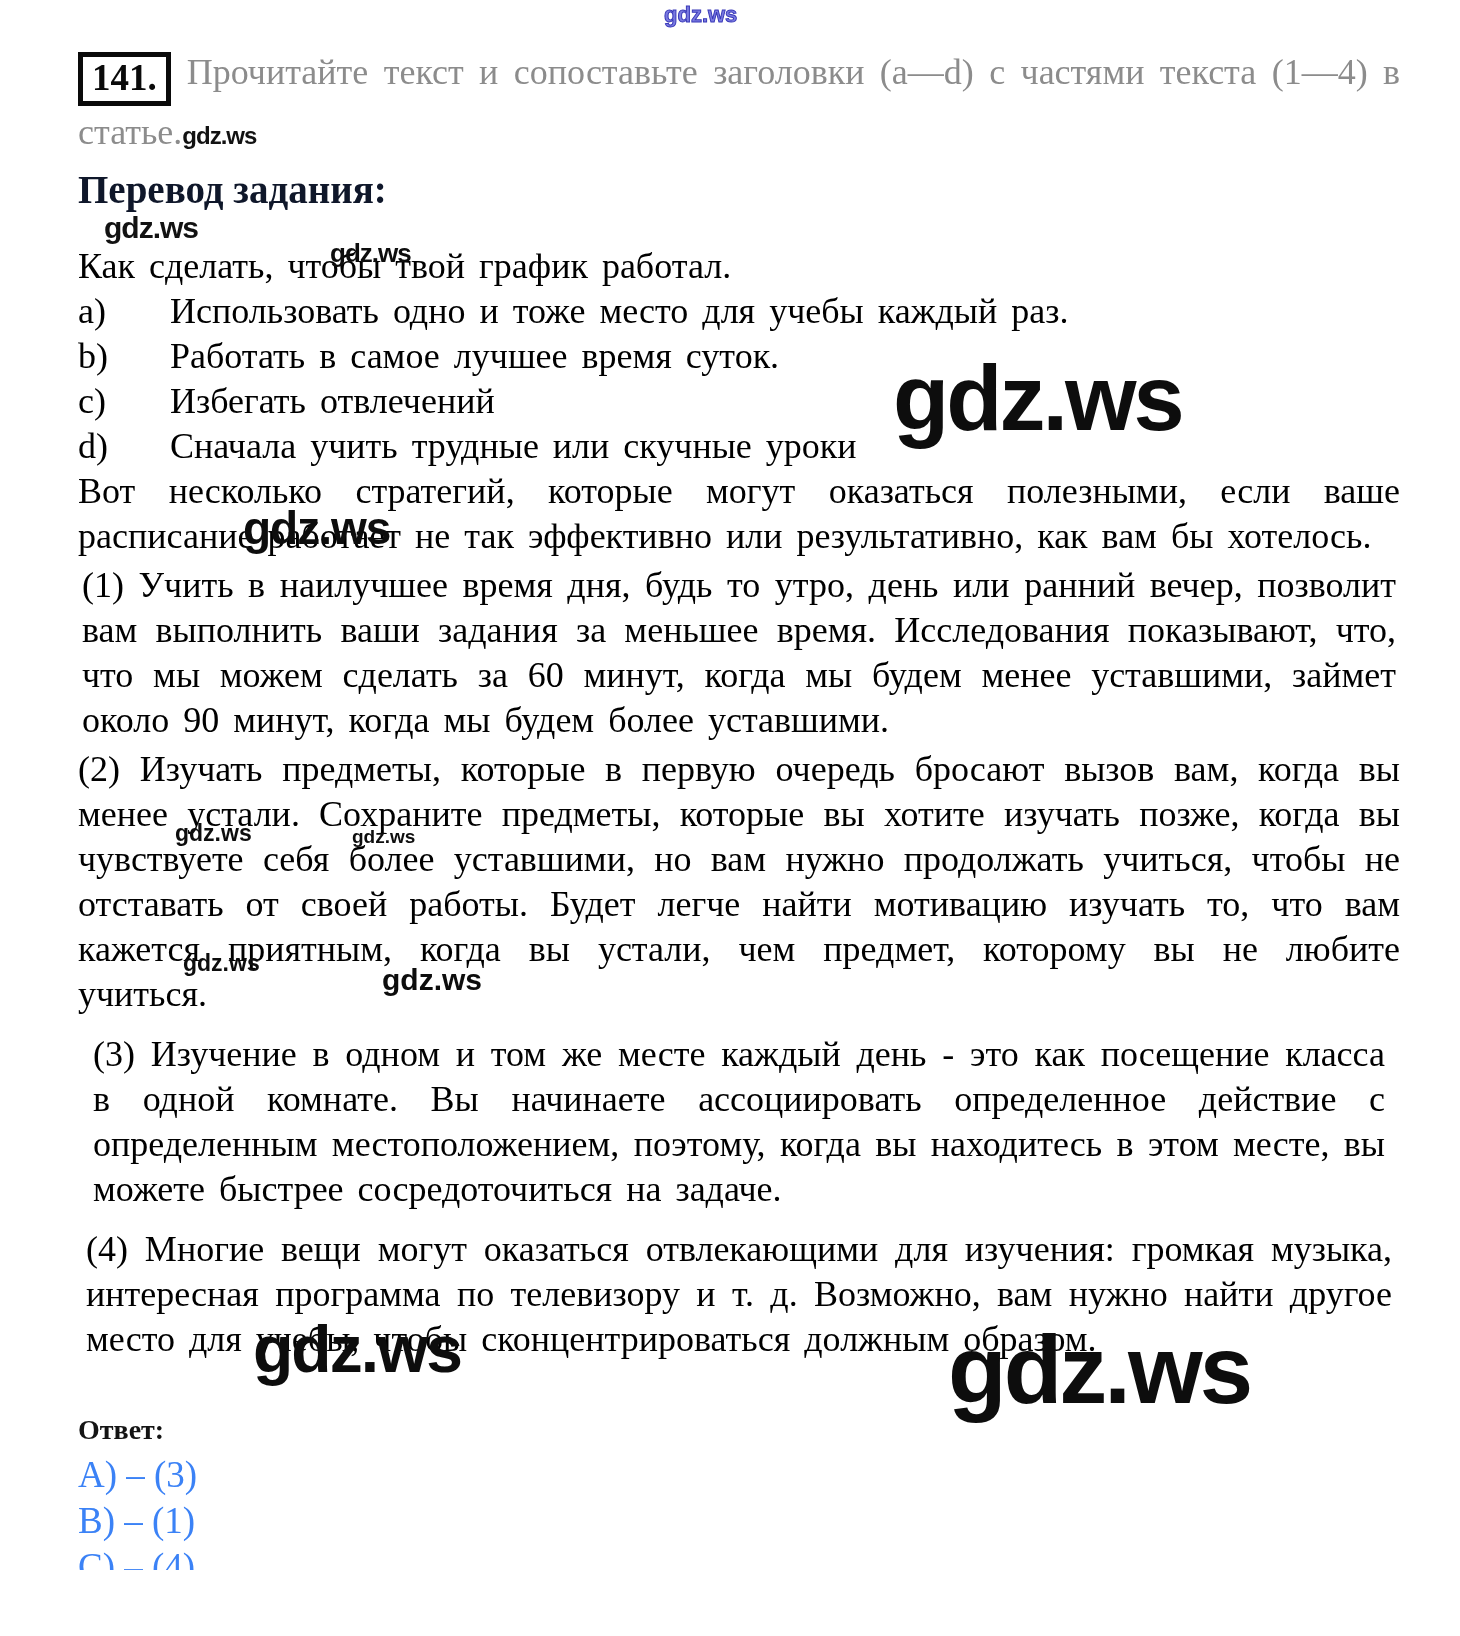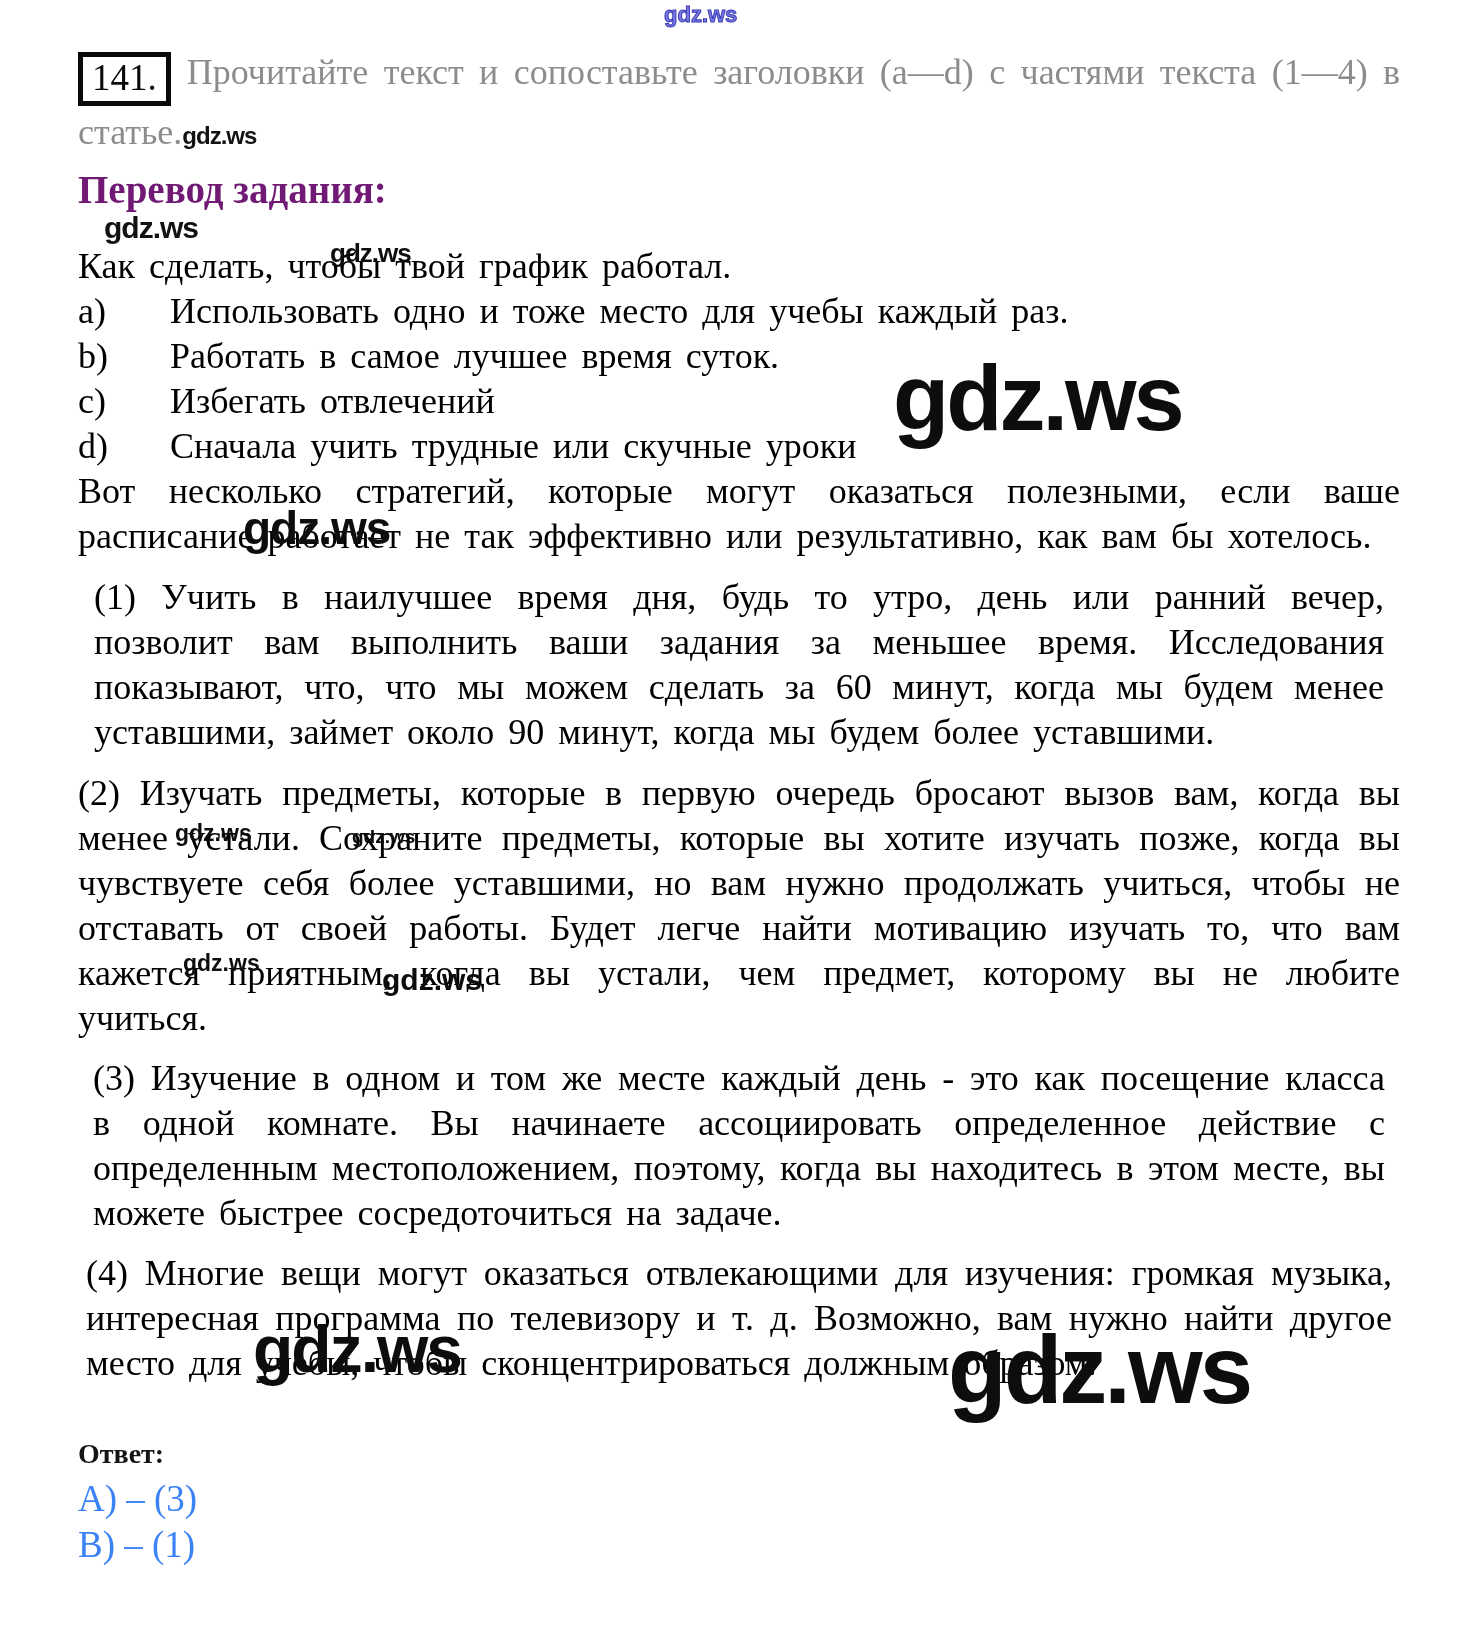--- a/index.html
+++ b/index.html
@@ -21,7 +21,7 @@
   .num-box {
     display:inline-block;
     border:5px solid #0a0a0a;
-    color:#0a0a0a; font-weight:normal;
+    color:#0a0a0a; font-weight:bold;
     font-size:37px; line-height:42px;
     padding:0 9px 2px 9px;
     margin-right:16px;

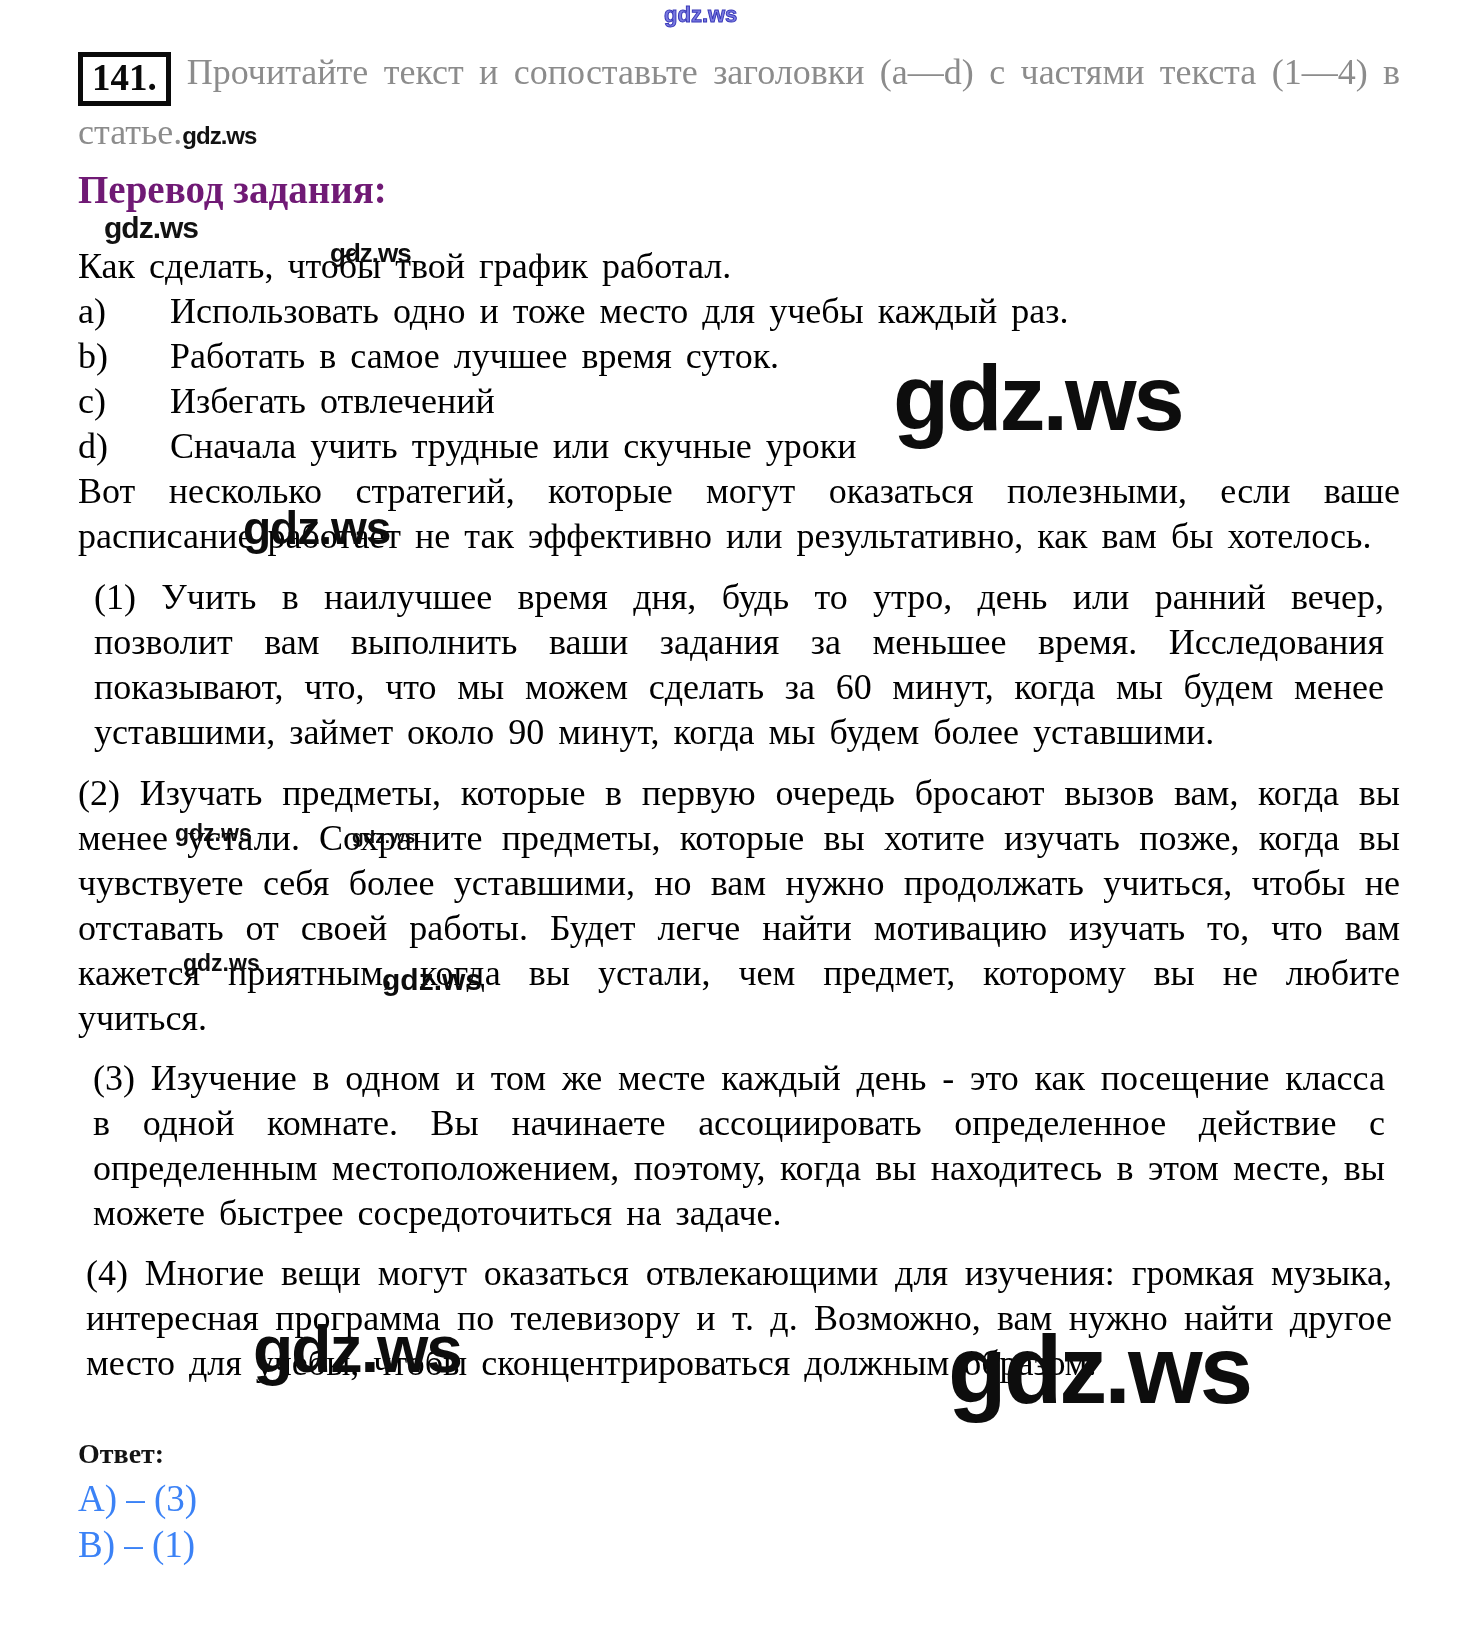--- a/index.html
+++ b/index.html
@@ -28,7 +28,7 @@
     vertical-align:-6px;
   }
   .section-heading {
-    font-size:39px; font-weight:bold; color:#701a75;
+    font-size:39px; font-weight:bold; color:#0f172a;
     line-height:44px; margin-top:6px;
   }
   .body-text {

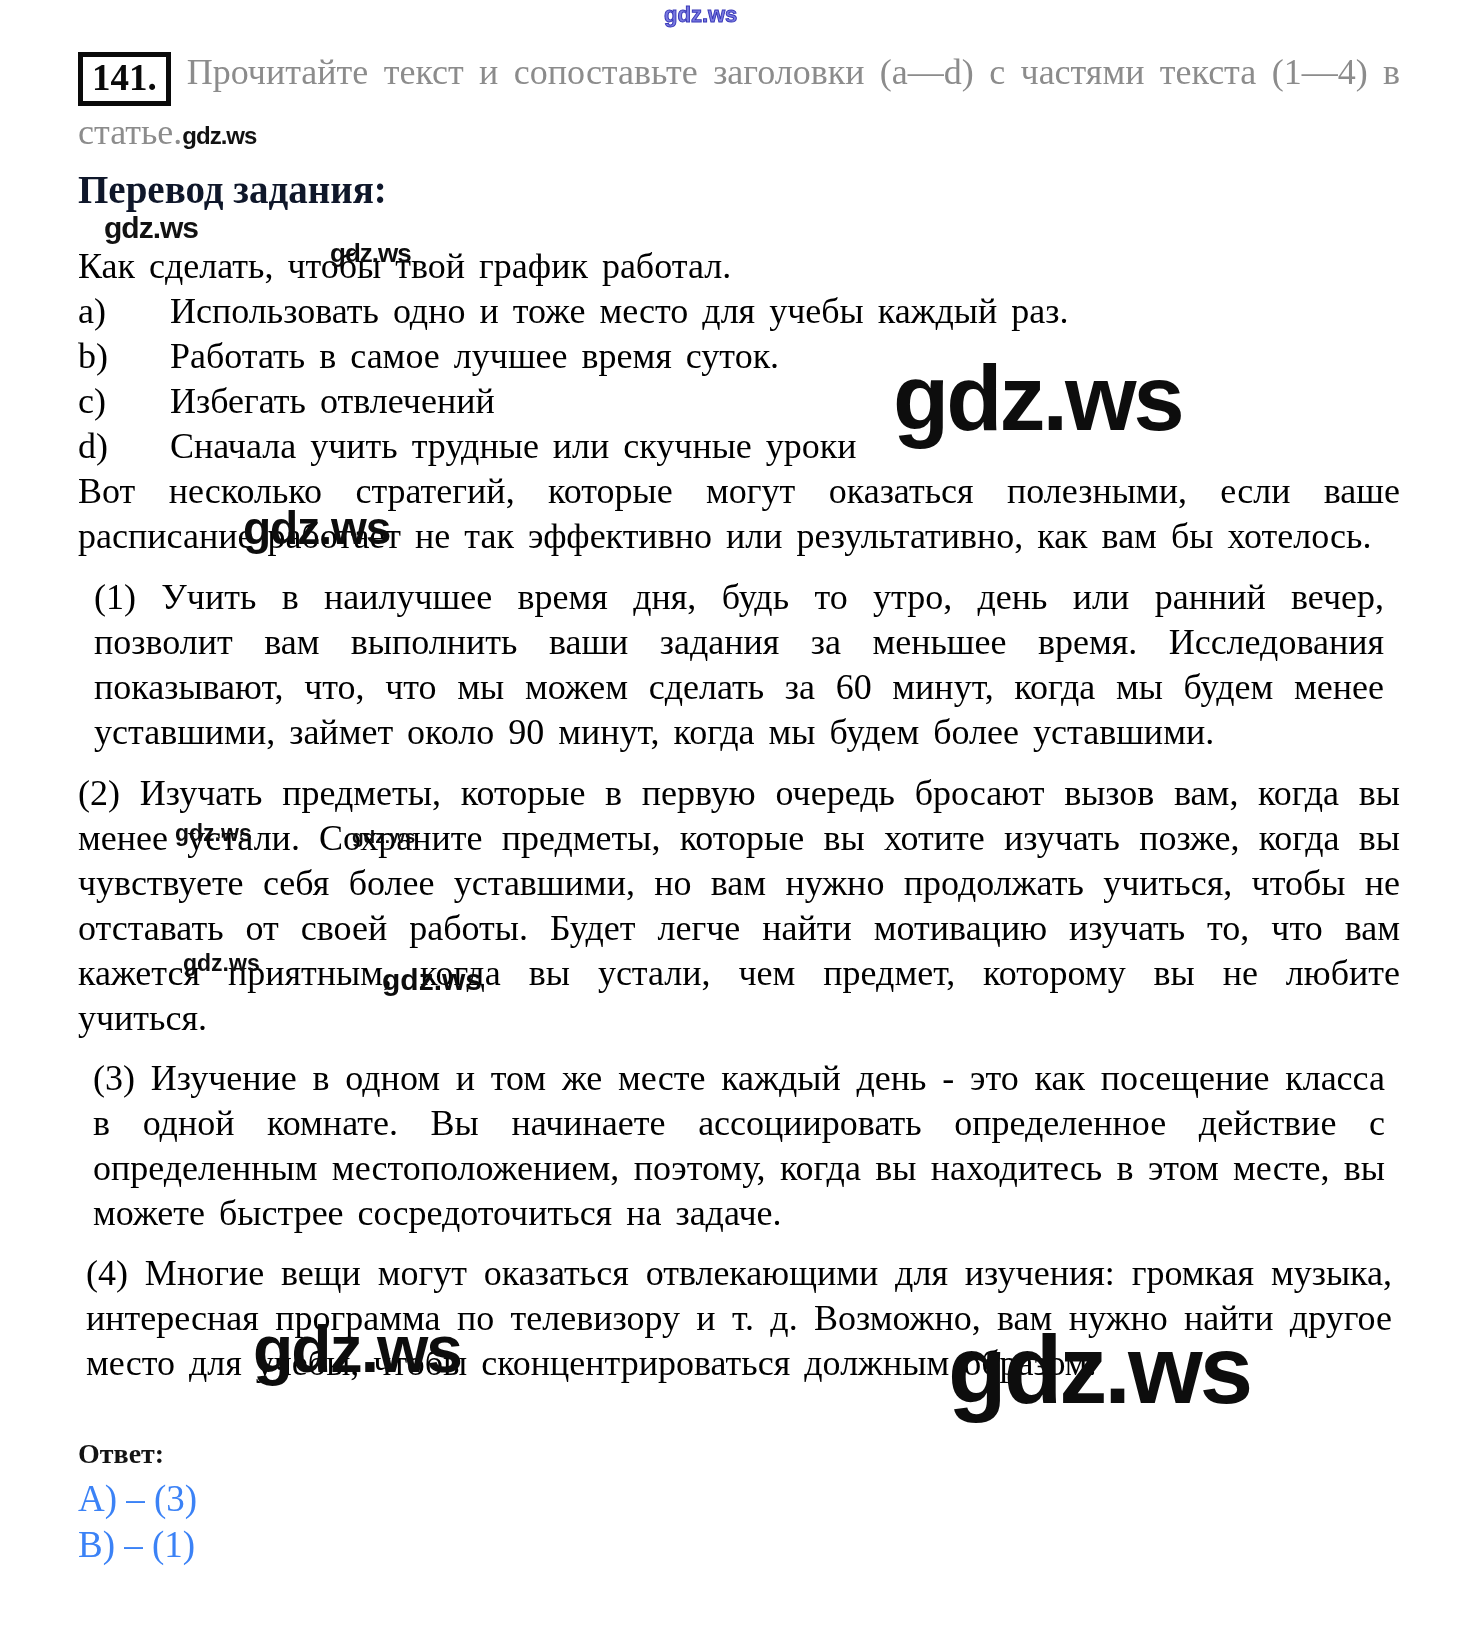--- a/index.html
+++ b/index.html
@@ -117,7 +117,7 @@
 
     <p class="body-text" style="margin:0;">Вот несколько стратегий, которые могут оказаться полезными, если ваше расписание работает не так эффективно или результативно, как вам бы хотелось.</p>
 
-    <p class="body-text" style="margin:16px;">(1) Учить в наилучшее время дня, будь то утро, день или ранний вечер, позволит вам выполнить ваши задания за меньшее время. Исследования показывают, что, что мы можем сделать за 60 минут, когда мы будем менее уставшими, займет около 90 минут, когда мы будем более уставшими.</p>
+    <p class="body-text" style="margin:4px;">(1) Учить в наилучшее время дня, будь то утро, день или ранний вечер, позволит вам выполнить ваши задания за меньшее время. Исследования показывают, что, что мы можем сделать за 60 минут, когда мы будем менее уставшими, займет около 90 минут, когда мы будем более уставшими.</p>
     <p class="body-text" style="margin:0;">(2) Изучать предметы, которые в первую очередь бросают вызов вам, когда вы менее устали. Сохраните предметы, которые вы хотите изучать позже, когда вы чувствуете себя более уставшими, но вам нужно продолжать учиться, чтобы не отставать от своей работы. Будет легче найти мотивацию изучать то, что вам кажется приятным, когда вы устали, чем предмет, которому вы не любите учиться.</p>
     <p class="body-text" style="margin:15px;">(3) Изучение в одном и том же месте каждый день - это как посещение класса в одной комнате. Вы начинаете ассоциировать определенное действие с определенным местоположением, поэтому, когда вы находитесь в этом месте, вы можете быстрее сосредоточиться на задаче.</p>
     <p class="body-text" style="margin:8px;">(4) Многие вещи могут оказаться отвлекающими для изучения: громкая музыка, интересная программа по телевизору и т. д. Возможно, вам нужно найти другое место для учебы, чтобы сконцентрироваться должным образом.</p>

